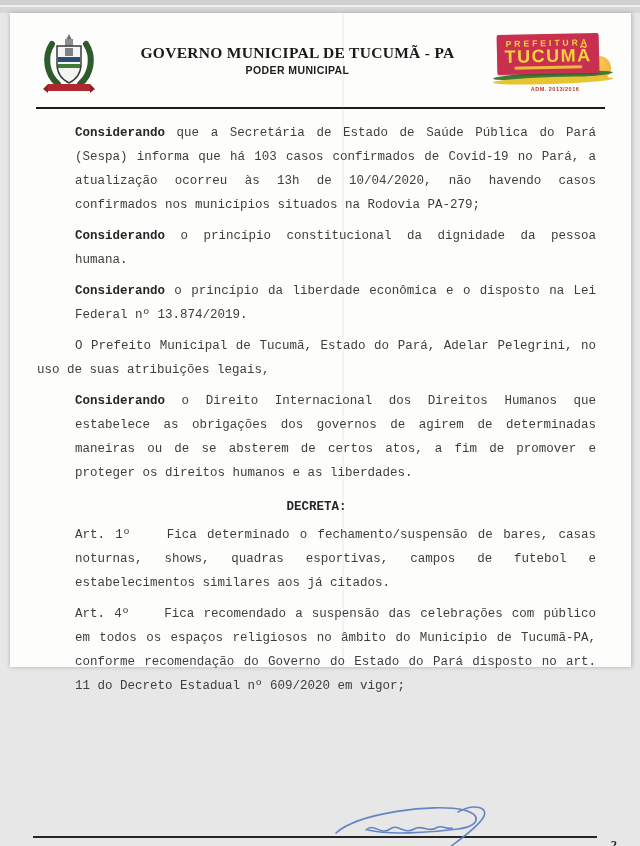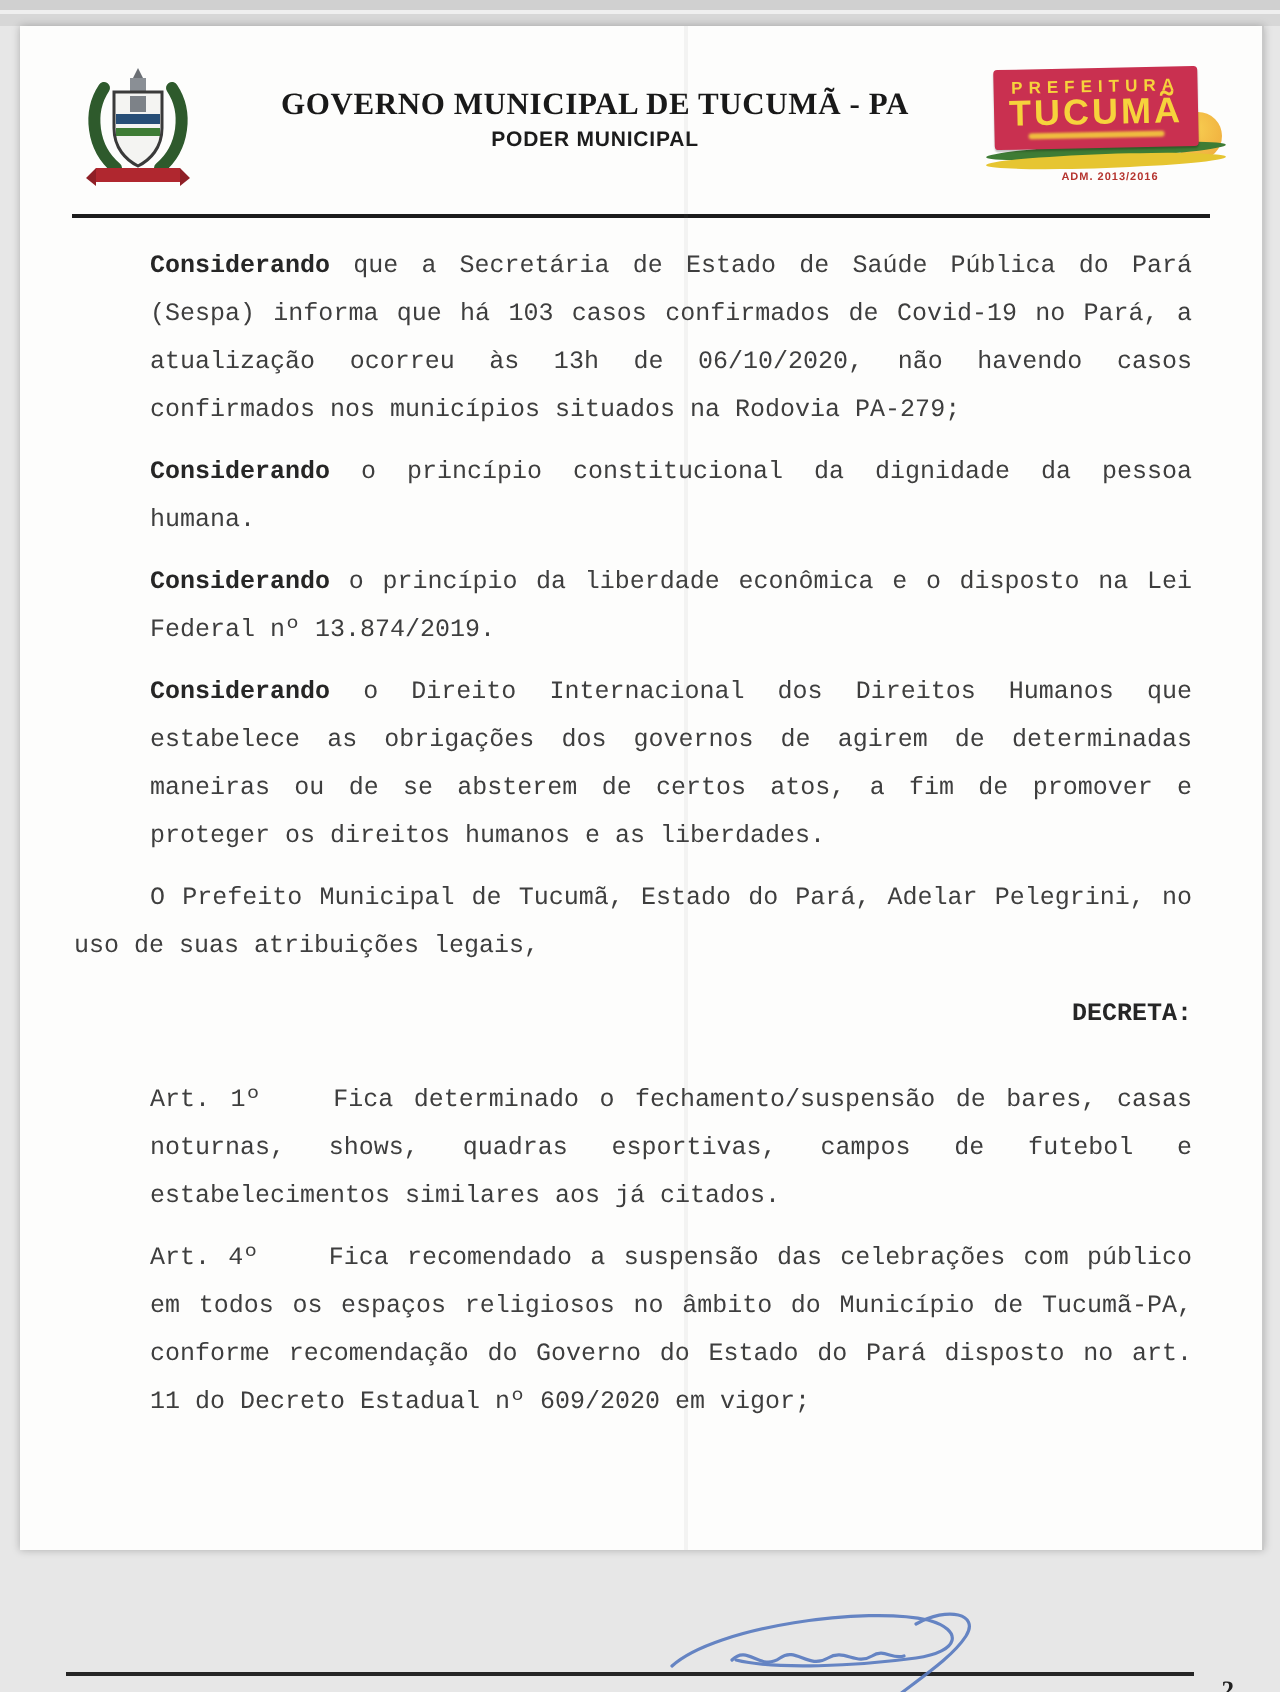--- a/index.html
+++ b/index.html
@@ -13,7 +13,7 @@
   .page{
     position:relative;
     margin-left:10px;
-    width:621px;height:762px;
+    width:621px;height:654px;
     background:#fdfdfc;
     box-shadow:0 0 4px rgba(0,0,0,.25);
     border-right:1px solid #c9c9c9;

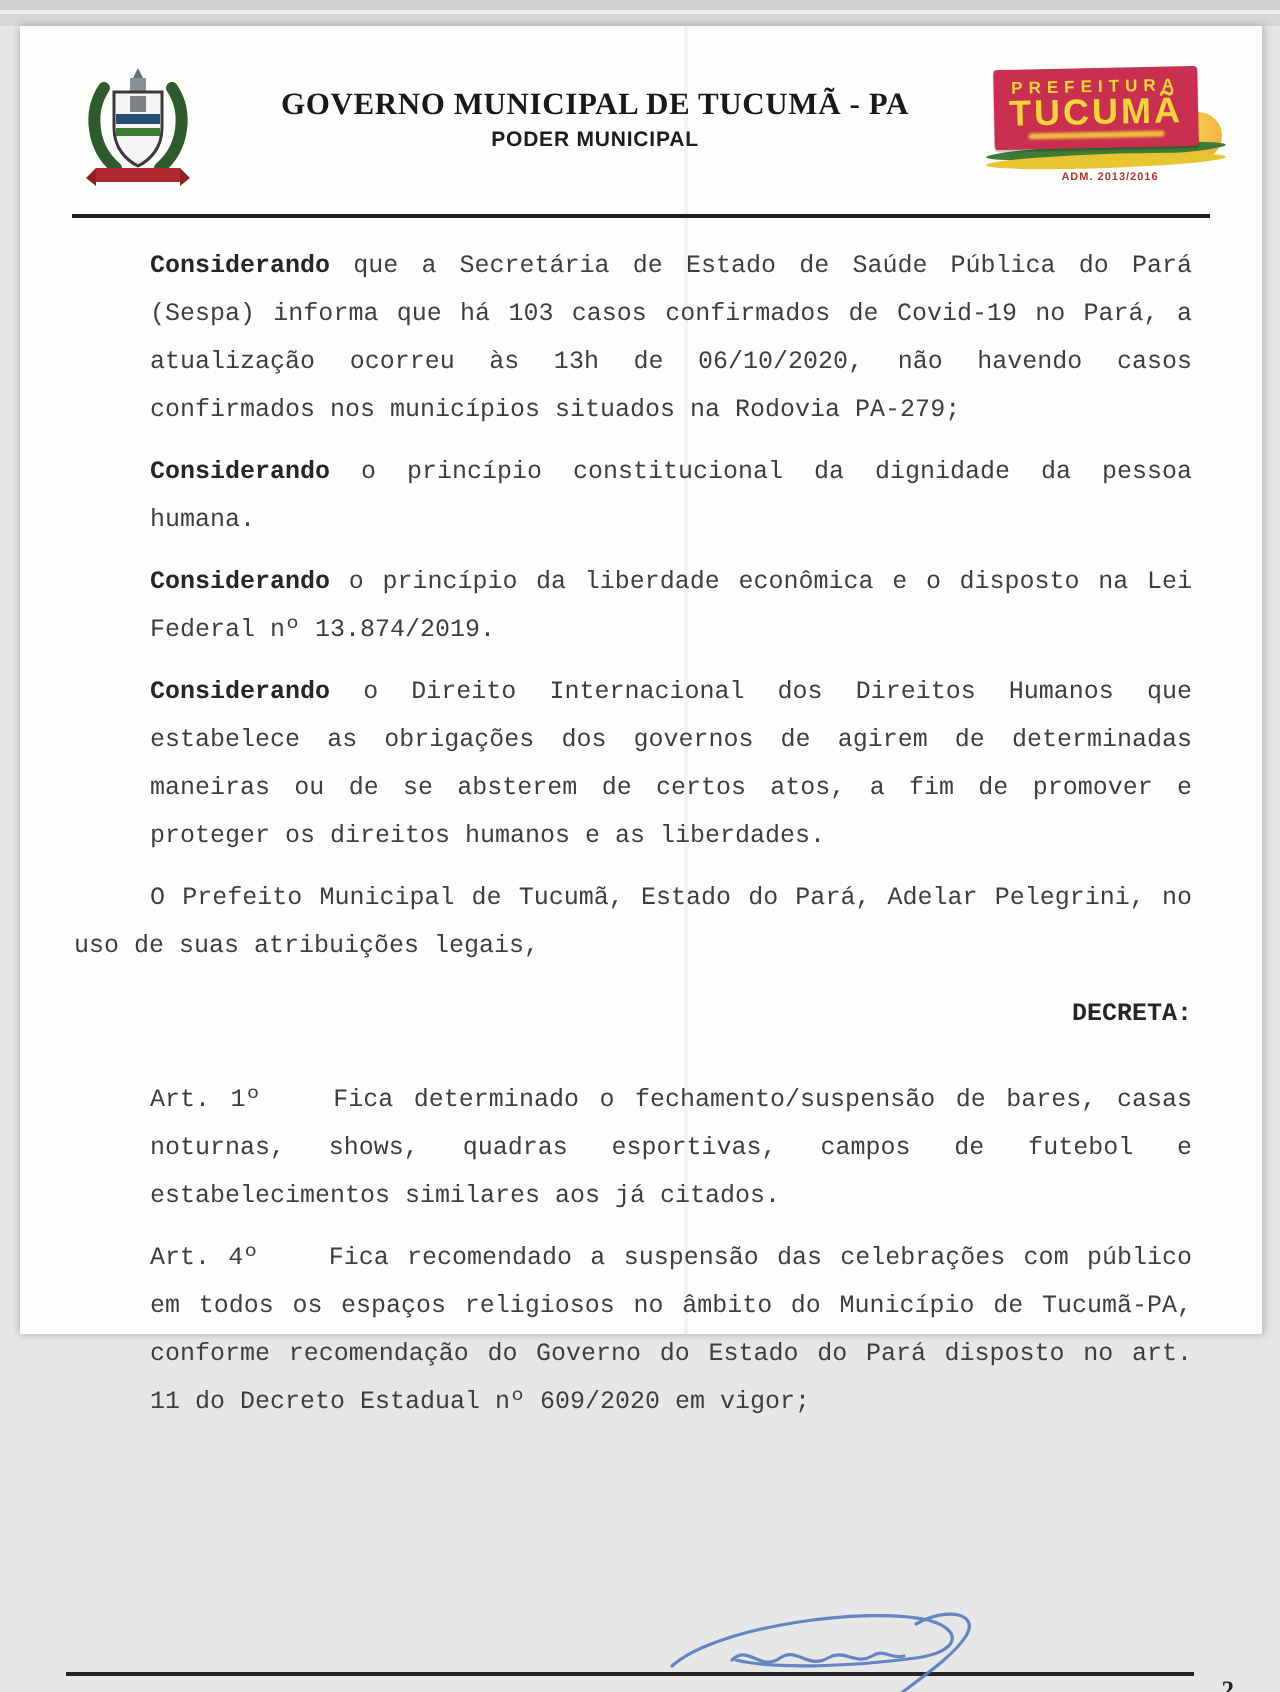--- a/index.html
+++ b/index.html
@@ -138,7 +138,7 @@
     <main class="content">
       <p class="para indent">
         <span class="lead">Considerando</span>
-        <span>que a Secretária de Estado de Saúde Pública do Pará (Sespa) informa que há 103 casos confirmados de Covid-19 no Pará, a atualização ocorreu às 13h de 06/10/2020, não havendo casos confirmados nos municípios situados na Rodovia PA-279;</span>
+        <span>que a Secretária de Estado de Saúde Pública do Pará (Sespa) informa que há 103 casos confirmados de Covid-19 no Pará, a atualização ocorreu às 13h de 10/04/2020, não havendo casos confirmados nos municípios situados na Rodovia PA-279;</span>
       </p>
       <p class="para indent">
         <span class="lead">Considerando</span>

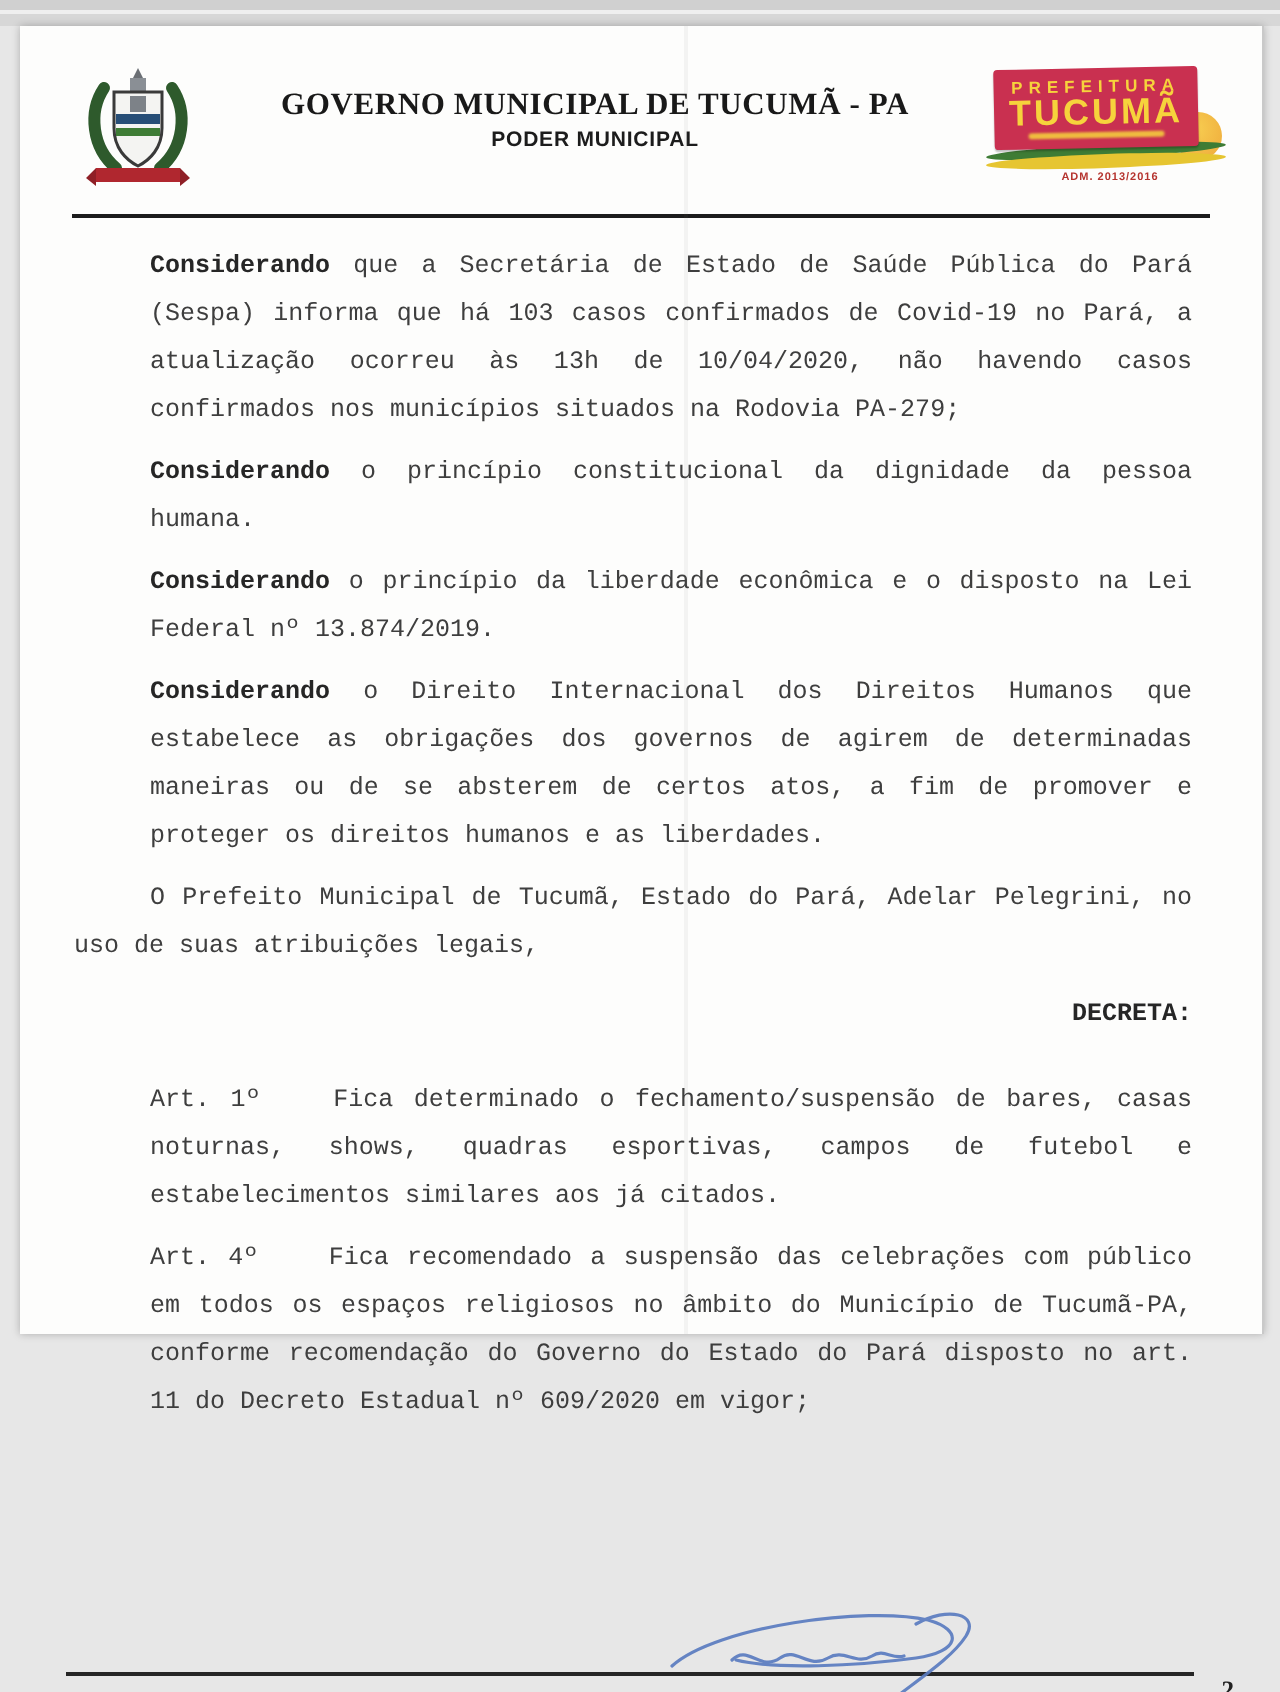--- a/index.html
+++ b/index.html
@@ -148,12 +148,12 @@
         <span class="lead">Considerando</span>
         <span>o princípio da liberdade econômica e o disposto na Lei Federal nº 13.874/2019.</span>
       </p>
+      <p class="para preamble">O Prefeito Municipal de Tucumã, Estado do Pará, Adelar Pelegrini, no uso de suas atribuições legais,</p>
+
       <p class="para indent">
         <span class="lead">Considerando</span>
         <span>o Direito Internacional dos Direitos Humanos que estabelece as obrigações dos governos de agirem de determinadas maneiras ou de se absterem de certos atos, a fim de promover e proteger os direitos humanos e as liberdades.</span>
       </p>
-
-      <p class="para preamble">O Prefeito Municipal de Tucumã, Estado do Pará, Adelar Pelegrini, no uso de suas atribuições legais,</p>
 
       <p class="para decreta">DECRETA:</p>
 

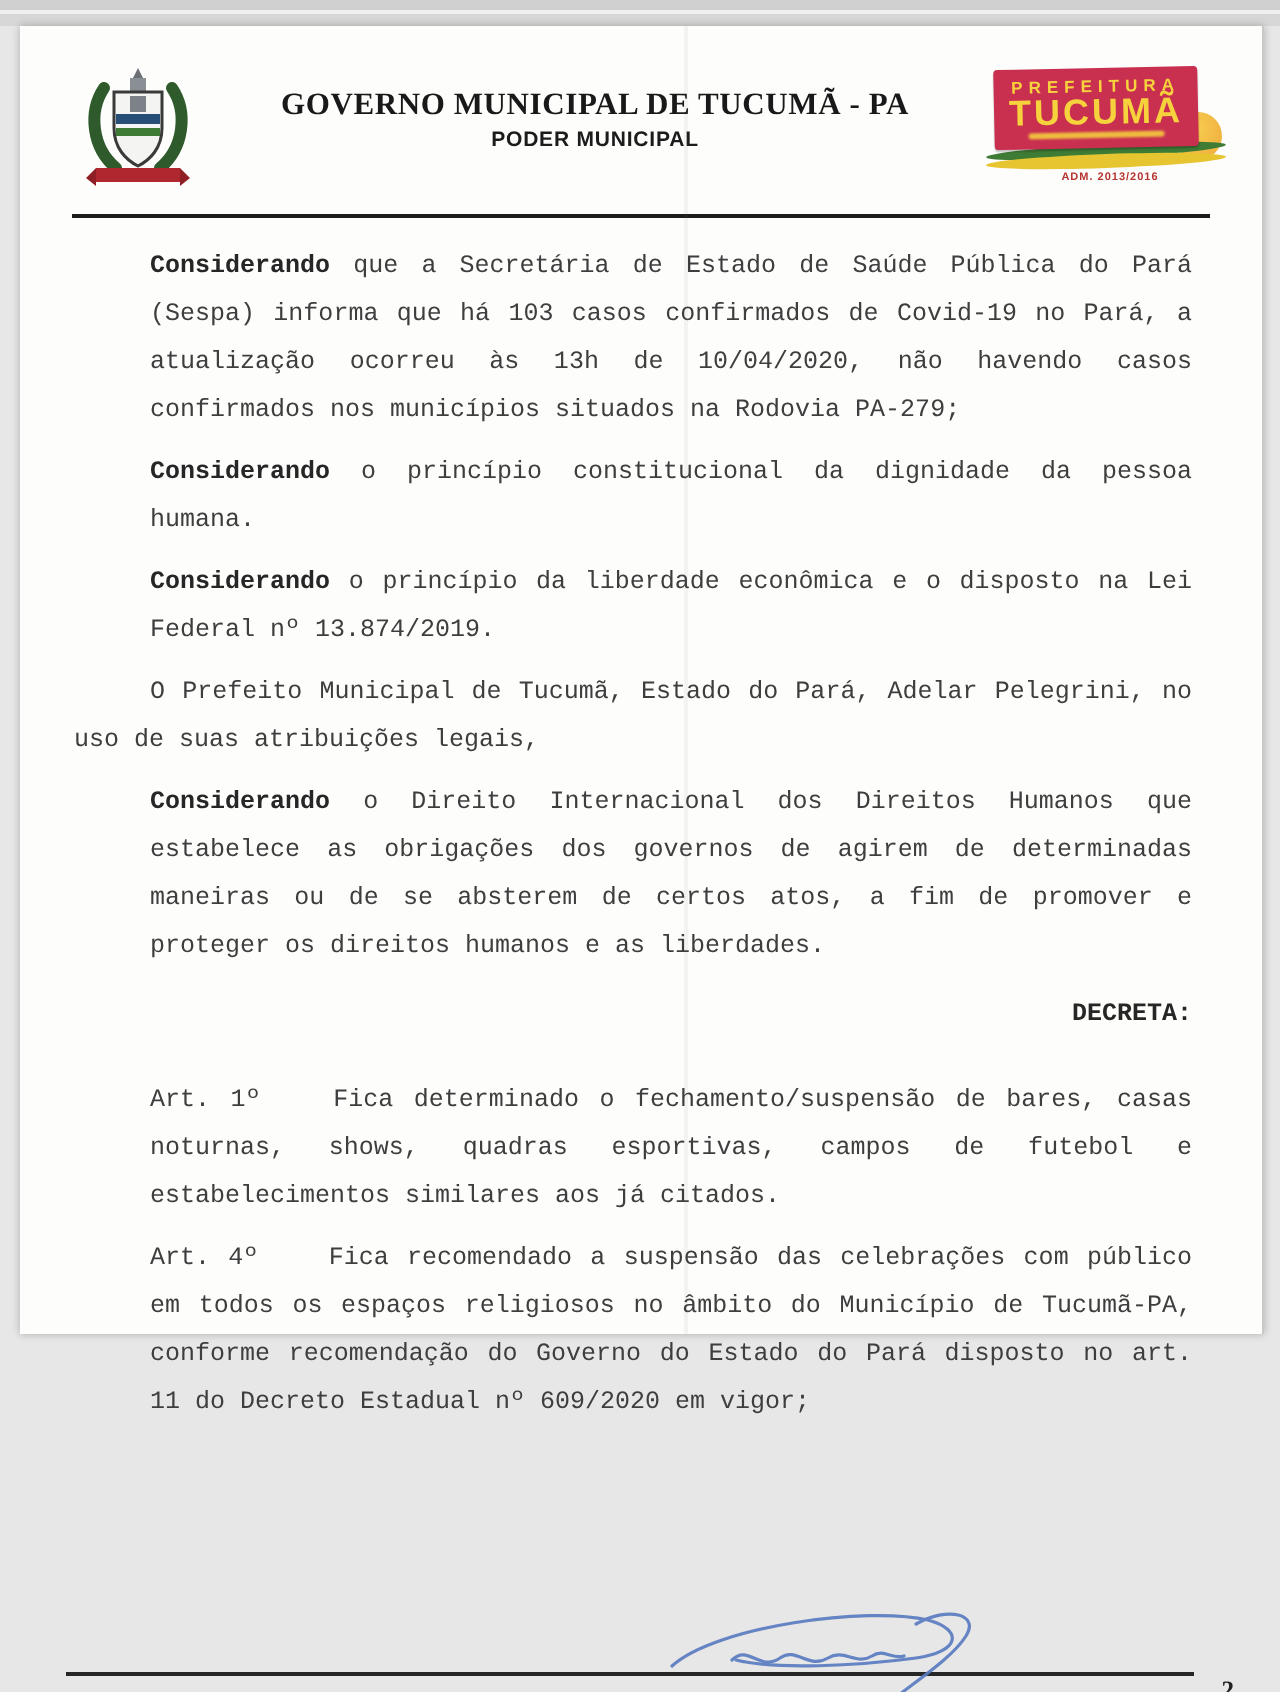--- a/index.html
+++ b/index.html
@@ -76,7 +76,7 @@
   .indent{margin-left:38px;}
   .lead{font-weight:bold;color:#262626;}
   .preamble{text-indent:38px;}
-  .decreta{font-weight:bold;color:#262626;margin:10px 0 19px 0;text-align:right;}
+  .decreta{font-weight:bold;color:#262626;margin:10px 0 4px 0;text-align:center;}
   .artnum{margin-right:26px;}
   
   .footer-rule{

